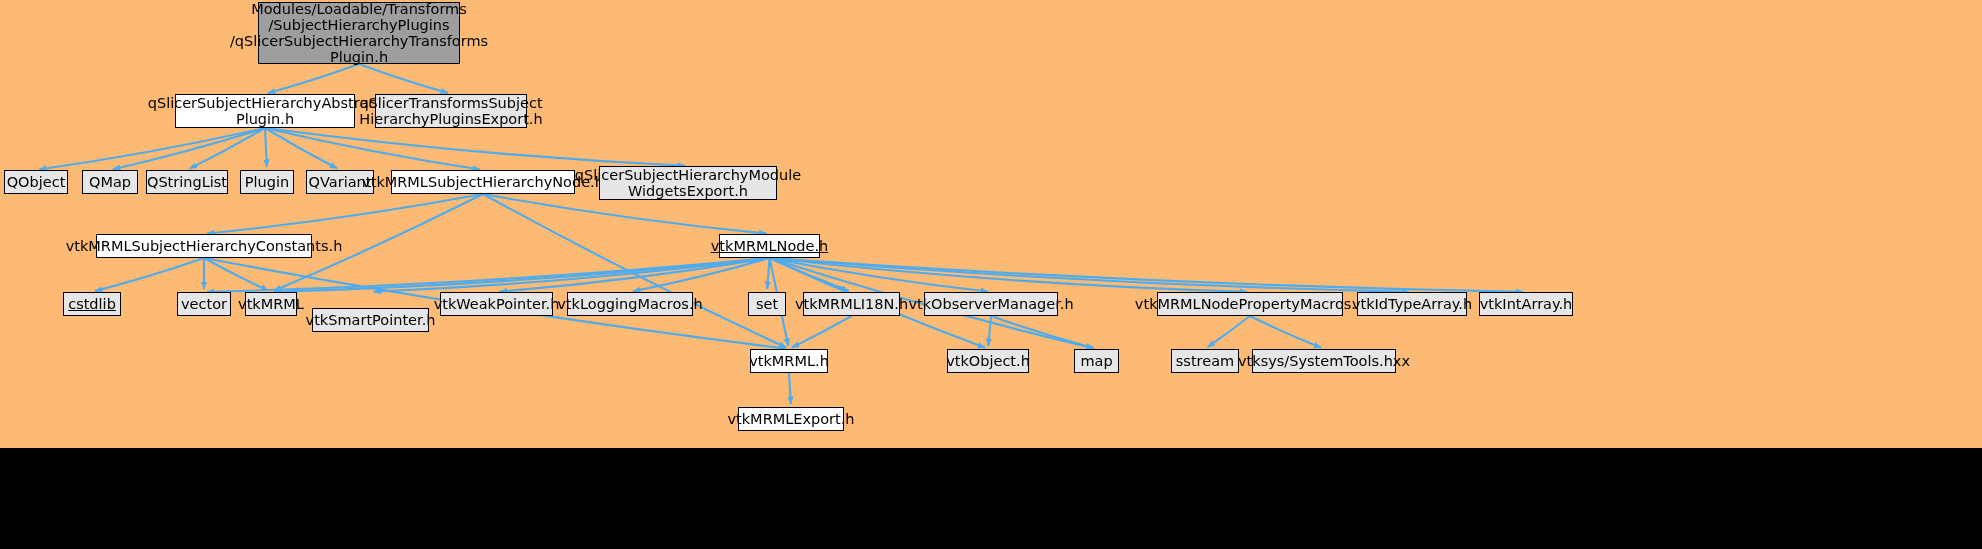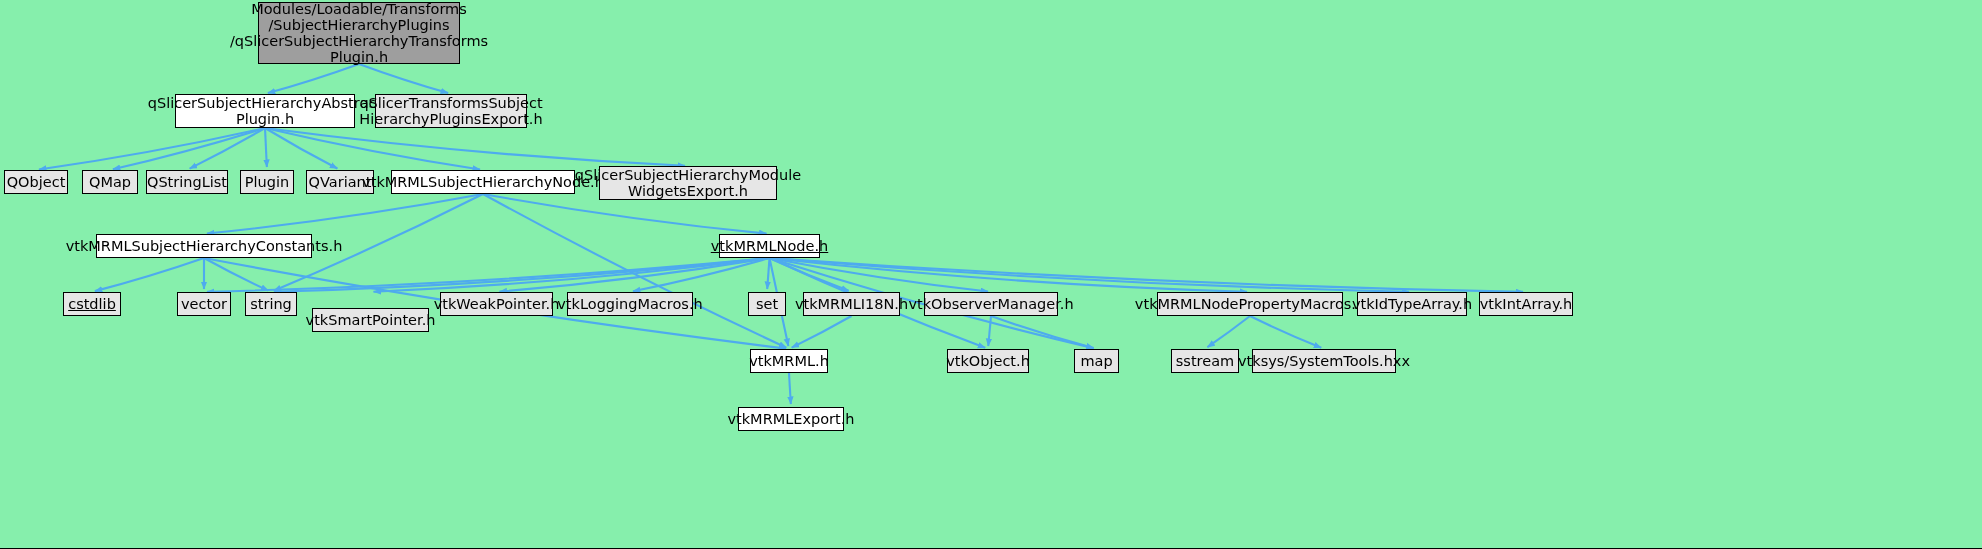--- a/index.html
+++ b/index.html
@@ -3,7 +3,7 @@
 <meta charset="utf-8">
 <style>
   html,body{margin:0;padding:0;background:#000;}
-  #canvas{position:relative;width:1982px;height:548px;background:#86efac;
+  #canvas{position:relative;width:1982px;height:448px;background:#fdba74;
           font-family:"DejaVu Sans","Liberation Sans",sans-serif;overflow:hidden;}
   .node{position:absolute;box-sizing:border-box;background:#e6e6e6;
         border:1px solid #000;color:#000;display:flex;align-items:center;

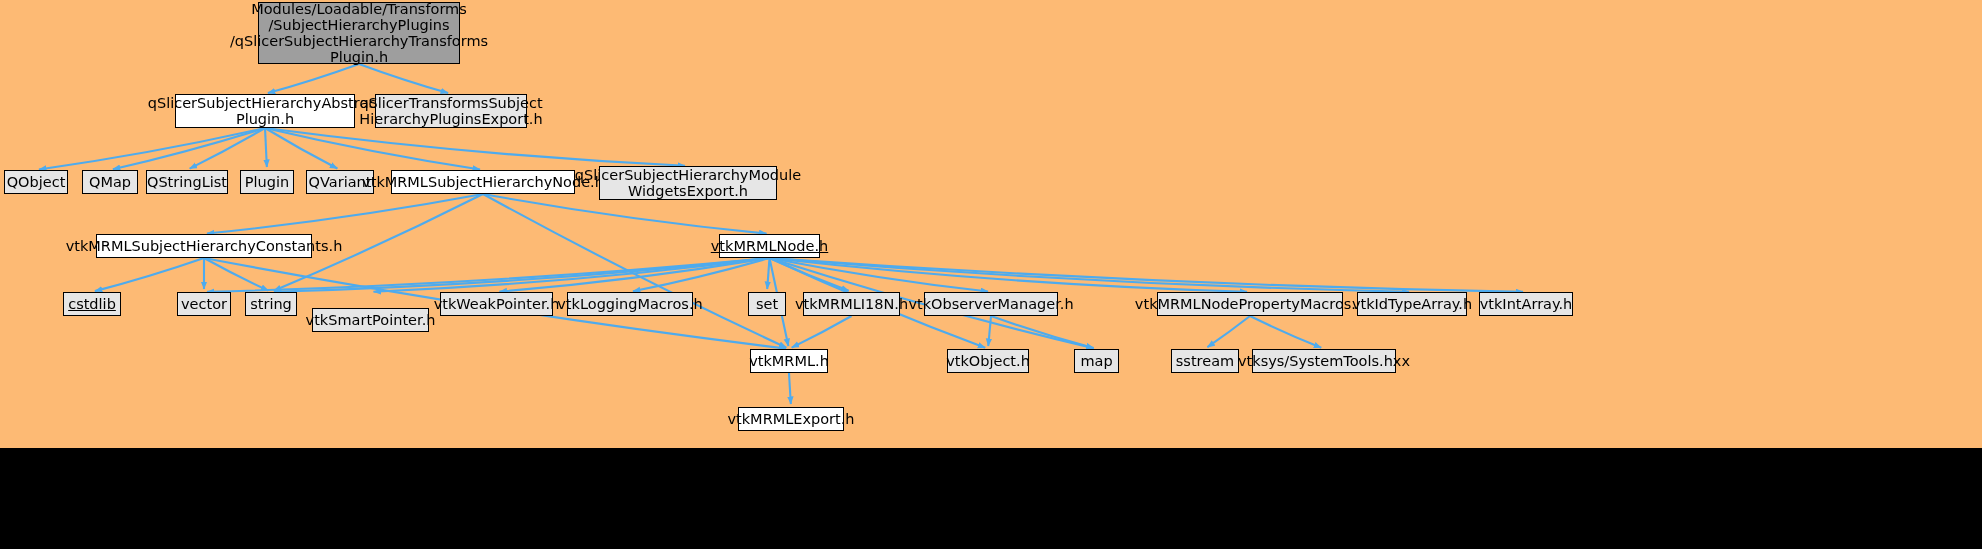--- a/index.html
+++ b/index.html
@@ -86,7 +86,7 @@
       <div class="node white" style="left: 719px; top: 234px; width: 101px; height: 24px; text-decoration: underline;">vtkMRMLNode.h</div>
       <div class="node" style="left: 63px; top: 292px; width: 58px; height: 24px; text-decoration: underline;">cstdlib</div>
       <div class="node" style="left: 177px; top: 292px; width: 54px; height: 24px; text-align: right;">vector</div>
-      <div class="node" style="left: 245px; top: 292px; width: 52px; height: 24px;">string</div>
+      <div class="node" style="left: 245px; top: 292px; width: 52px; height: 24px;">vtkMRML</div>
       <div class="node" style="left: 312px; top: 308px; width: 117px; height: 24px;">vtkSmartPointer.h</div>
       <div class="node" style="left: 440px; top: 292px; width: 113px; height: 24px;">vtkWeakPointer.h</div>
       <div class="node" style="left: 567px; top: 292px; width: 126px; height: 24px;">vtkLoggingMacros.h</div>

